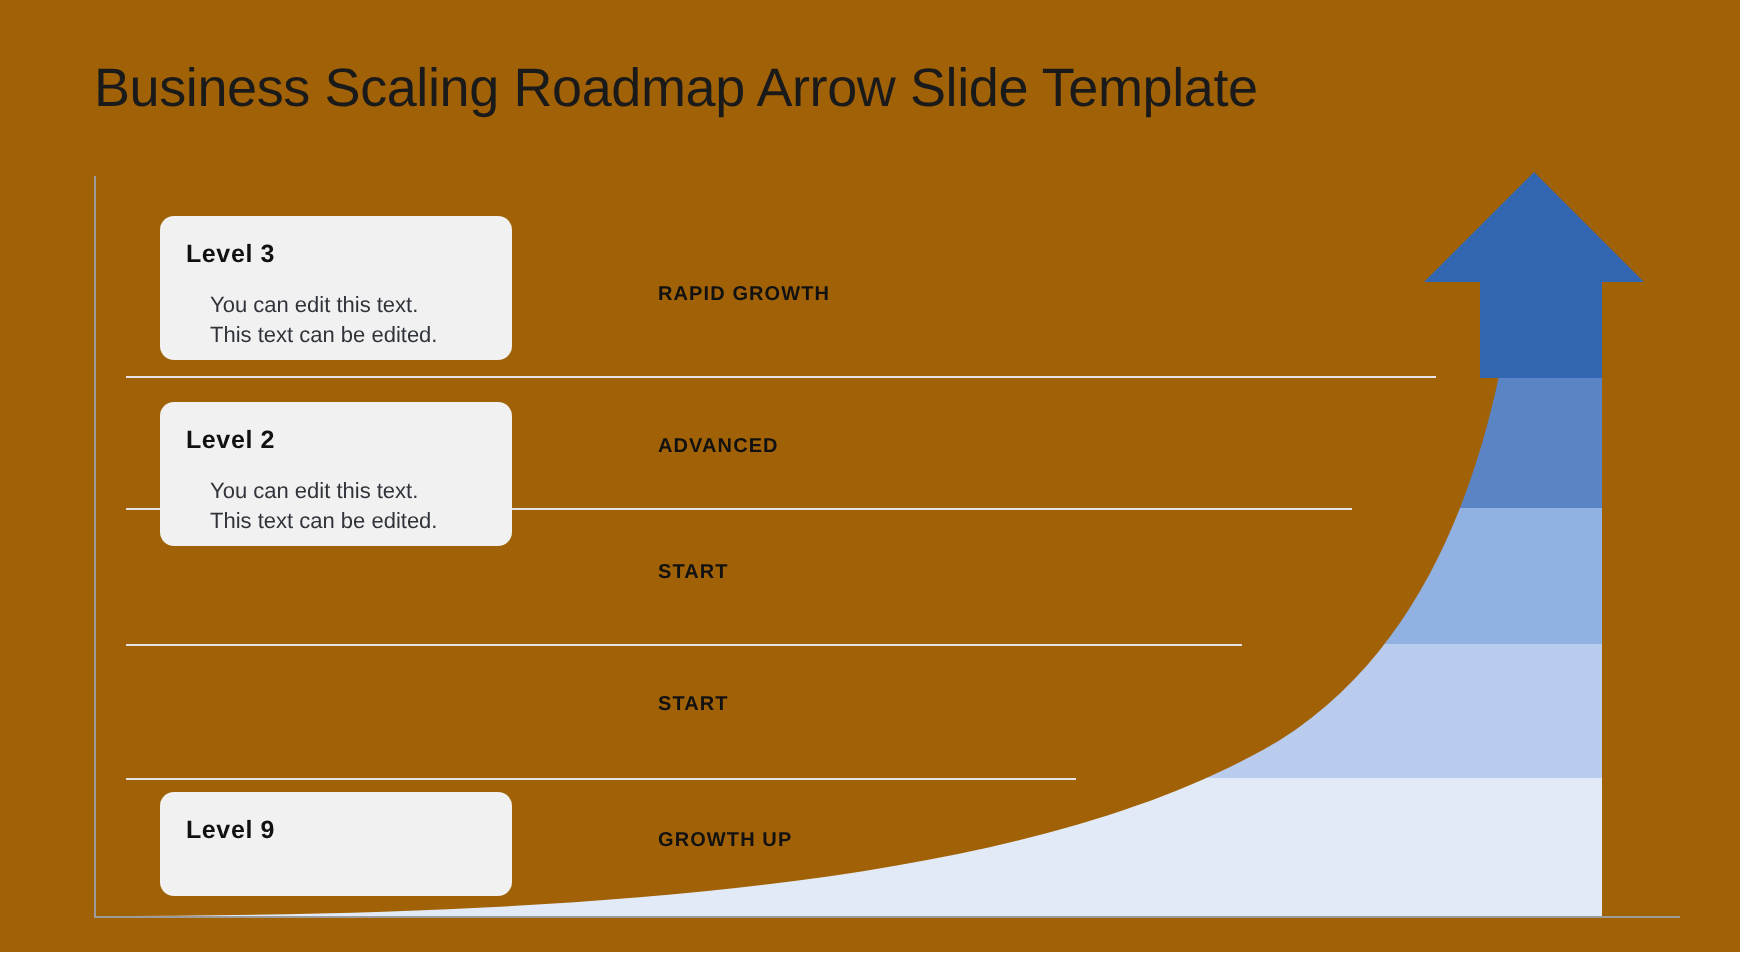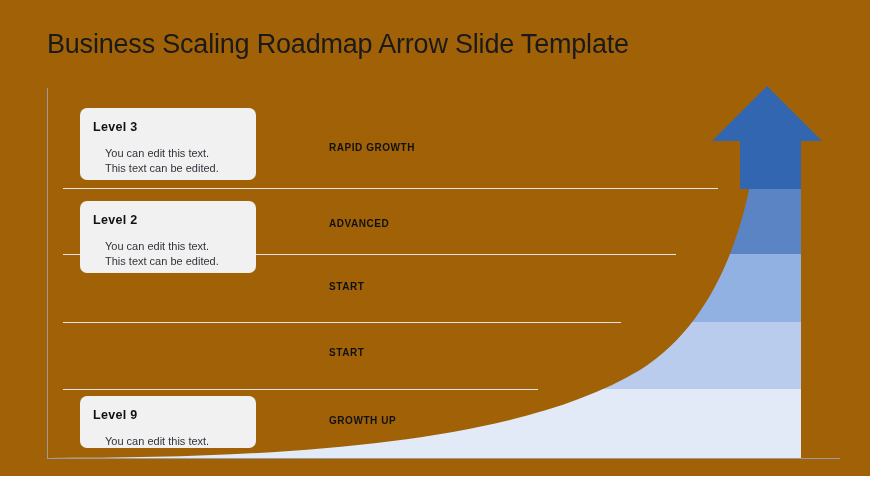--- a/index.html
+++ b/index.html
@@ -212,7 +212,6 @@
 
   <div class="level-card" style="top:396px; height:52px;">
     <p class="level-title">Level 9</p>
-    <p class="level-body">You can edit this text.</p>
   </div>
 
 </div>

